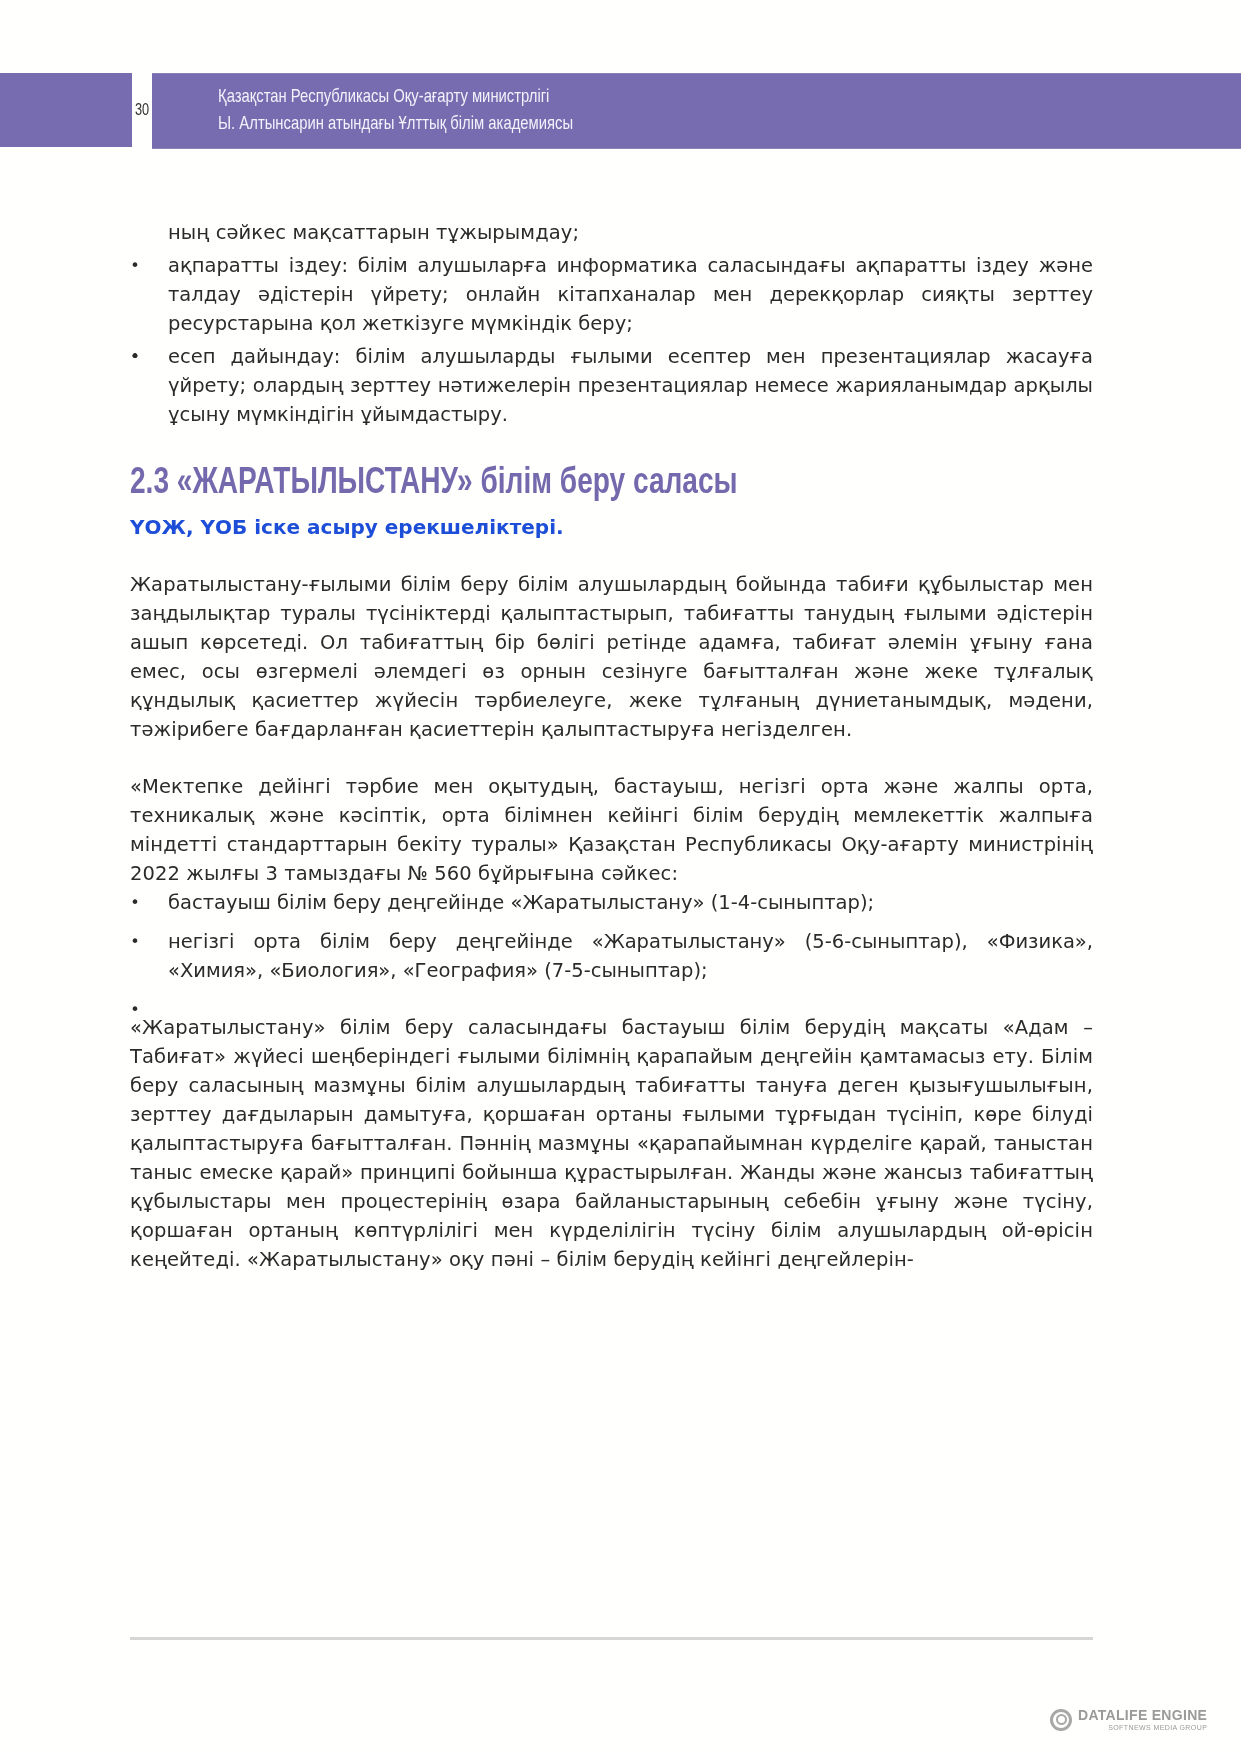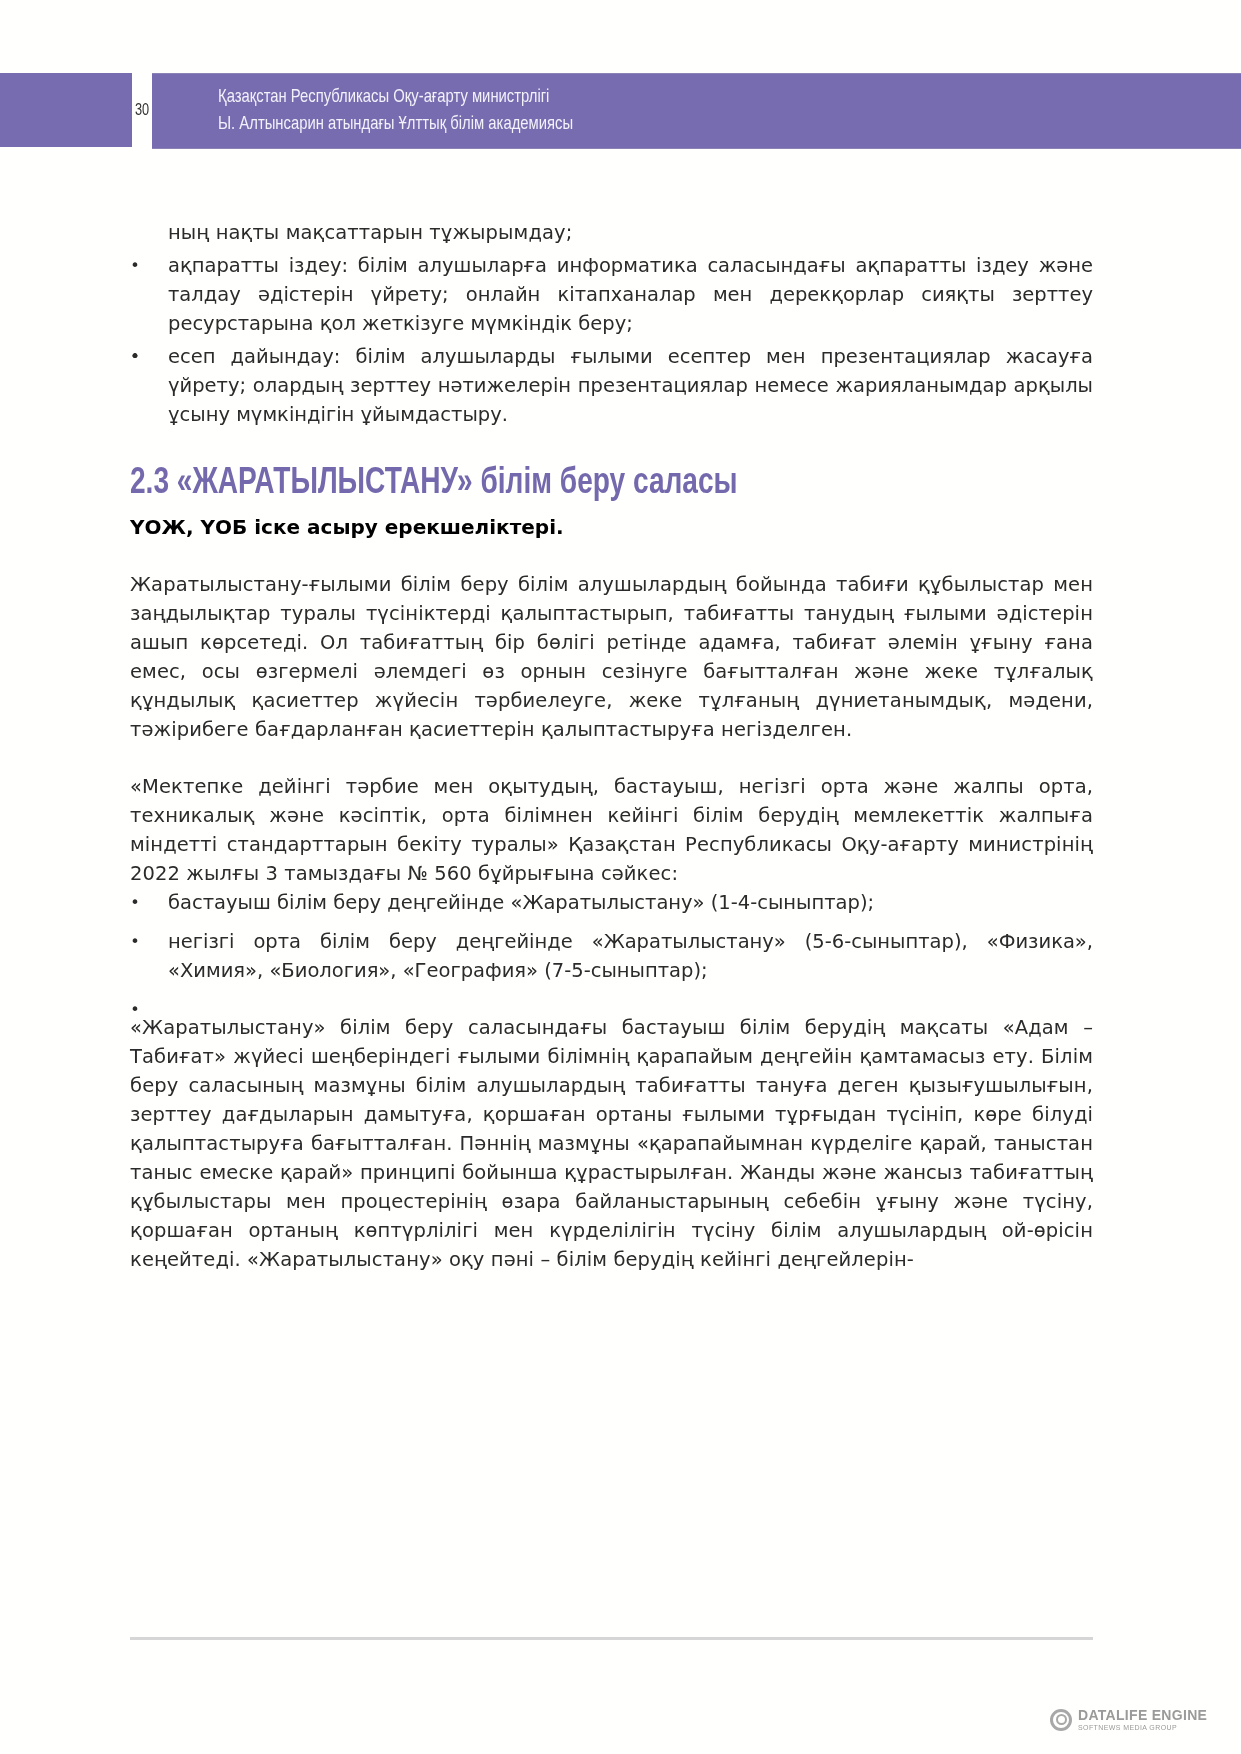--- a/index.html
+++ b/index.html
@@ -50,7 +50,7 @@
 </div>
 
 <div class="content">
-  <p class="cont-line">ның нақты мақсаттарын тұжырымдау;</p>
+  <p class="cont-line">ның сәйкес мақсаттарын тұжырымдау;</p>
   <ul class="bullets">
     <li><span class="dot">•</span><span>ақпаратты іздеу: білім алушыларға информатика саласындағы ақпаратты іздеу және талдау әдістерін үйрету; онлайн кітапханалар мен дерекқорлар сияқты зерттеу ресурстарына қол жеткізуге мүмкіндік беру;</span></li>
     <li><span class="dot">•</span></li>

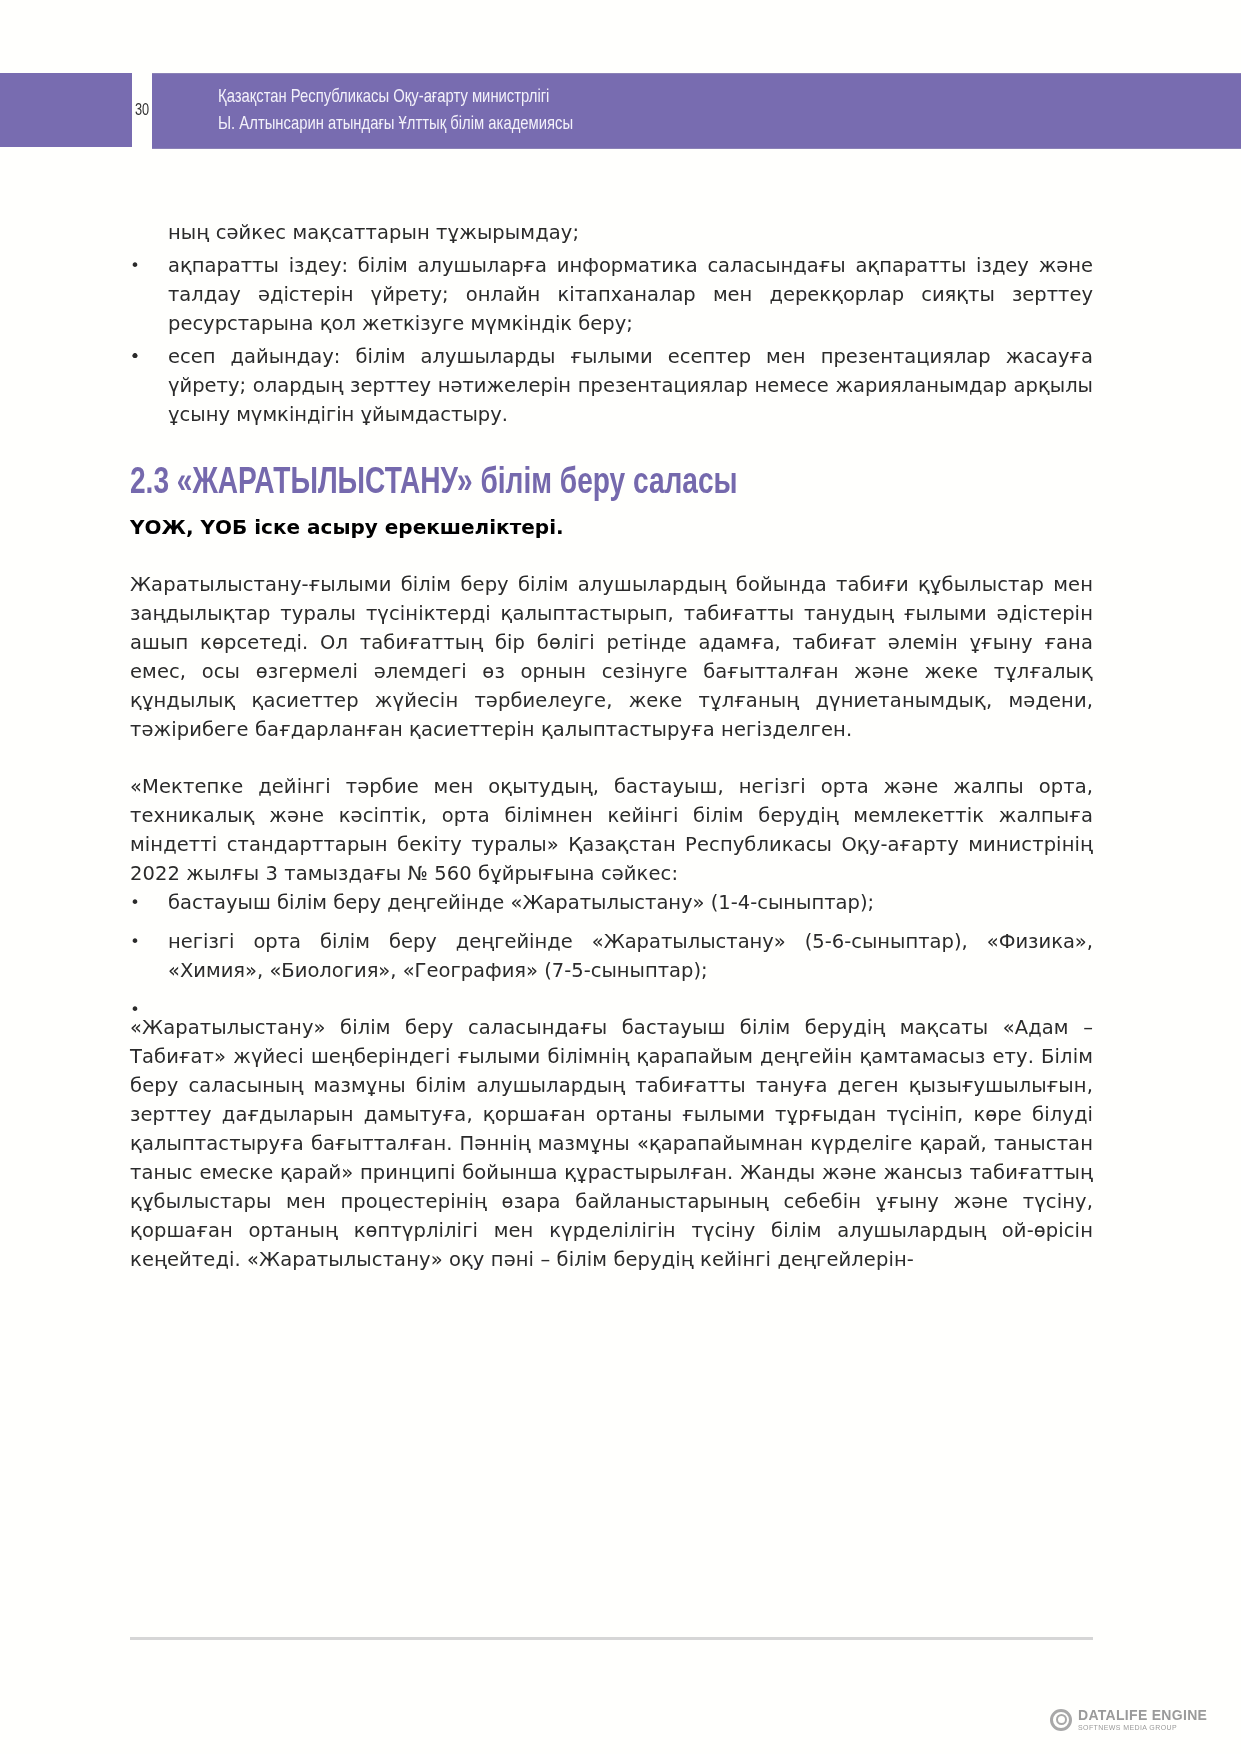--- a/index.html
+++ b/index.html
@@ -25,7 +25,7 @@
     .section-title { font-family: "Liberation Sans", sans-serif; font-weight: bold; color: #7569ad;
                      font-size: 36px; line-height: 44px; margin: 30px 0 10px 0;
                      transform: scaleX(0.78); transform-origin: left center; white-space: nowrap; }
-    .subtitle { font-weight: bold; font-size: 20px; color: #000000; margin: 6px 0 28px 0; }
+    .subtitle { font-weight: bold; font-size: 20px; color: #1d4ed8; margin: 6px 0 28px 0; }
     .para-gap { margin-top: 28px !important; }
     .list-gap { margin-top: 10px; }
     ul.spaced li { margin-bottom: 10px; }

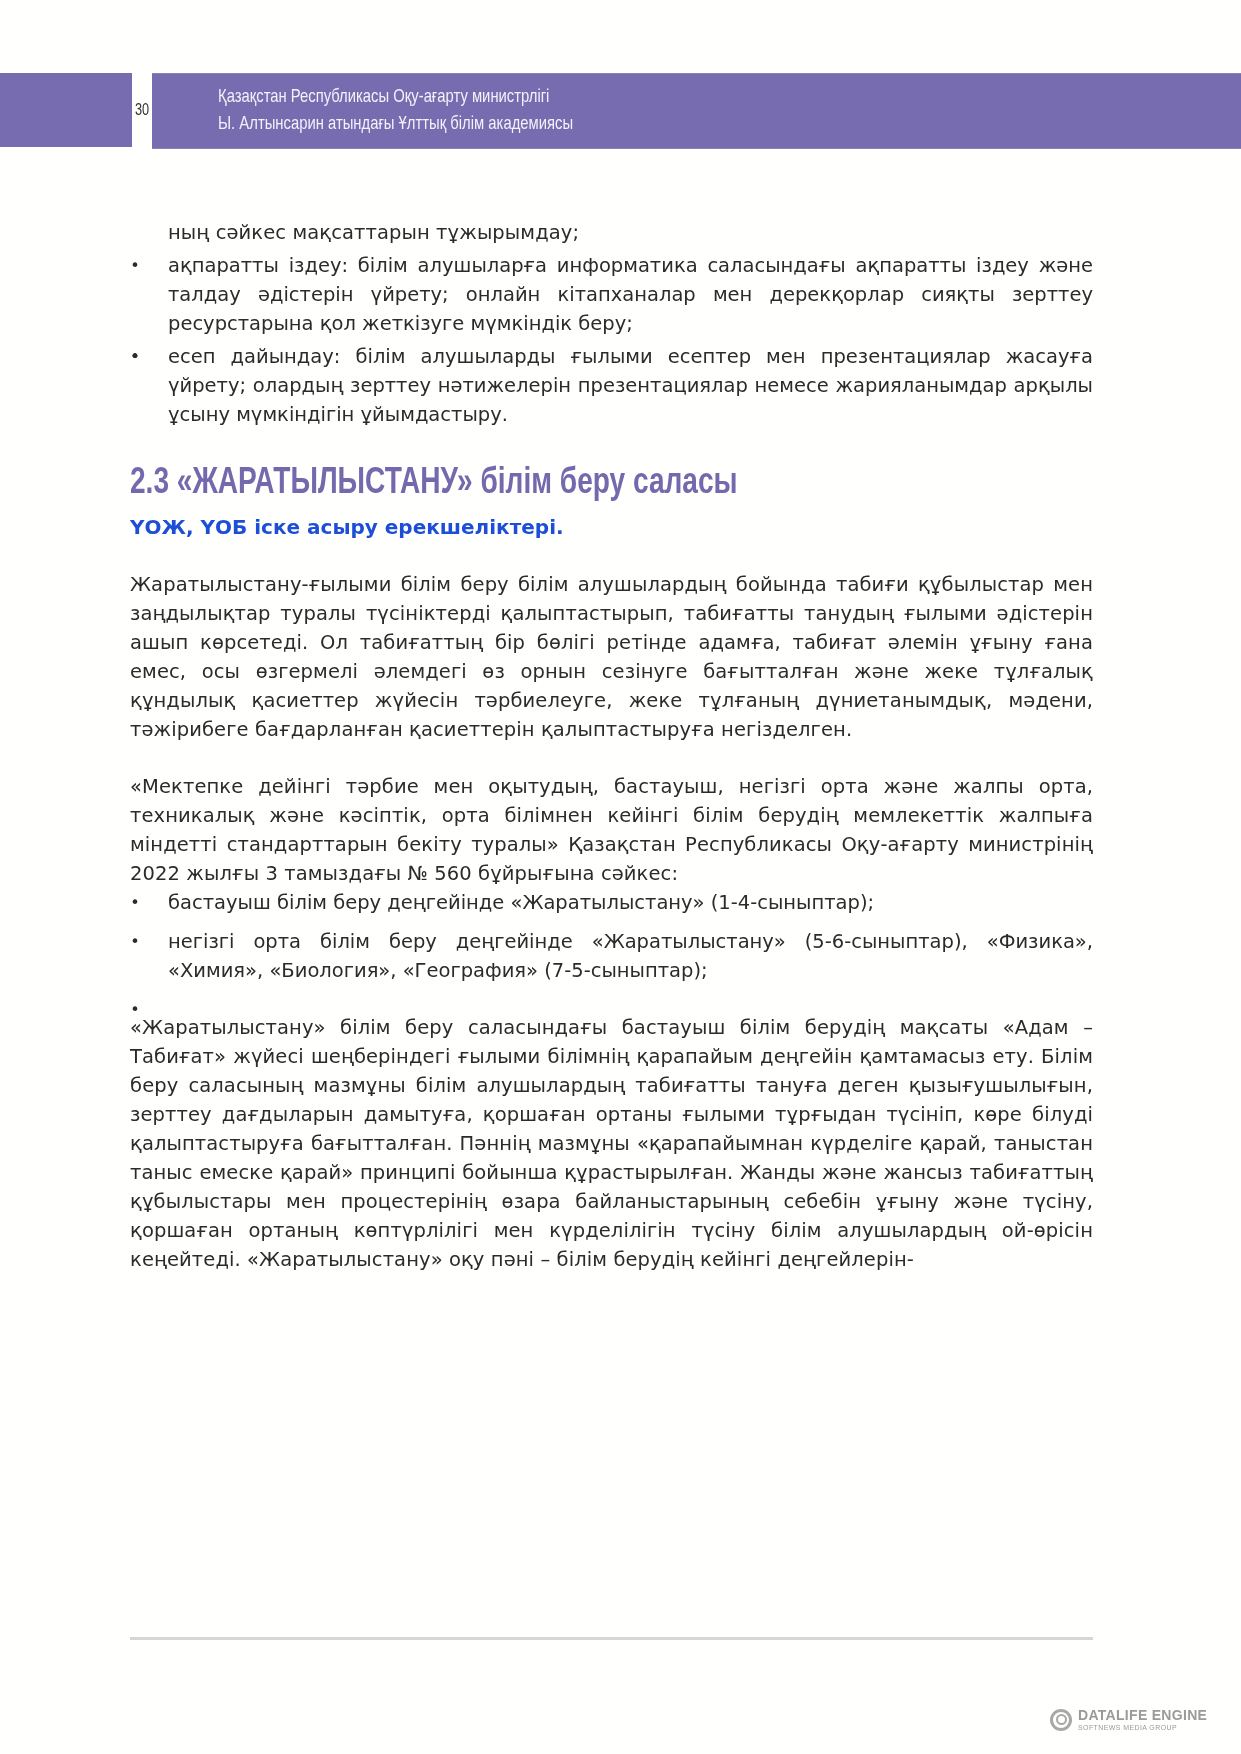--- a/index.html
+++ b/index.html
@@ -34,7 +34,7 @@
     .watermark .logo { width: 22px; height: 22px; border: 3px solid #a8a8a8; border-radius: 50%; box-sizing: border-box;
                        display: flex; align-items: center; justify-content: center; }
     .watermark .logo span { width: 7px; height: 7px; border: 2px solid #a8a8a8; border-radius: 50%; display: block; }
-    .wm-text { display: flex; flex-direction: column; line-height: 1; }
+    .wm-text { display: flex; flex-direction: column; line-height: 1; align-items: flex-end; }
     .wm-title { font-family: "Liberation Sans", sans-serif; font-weight: bold; font-size: 14px; letter-spacing: 0.3px; }
     .wm-sub { font-family: "Liberation Sans", sans-serif; font-size: 7px; letter-spacing: 0.4px; margin-top: 2px; }
   </style>

